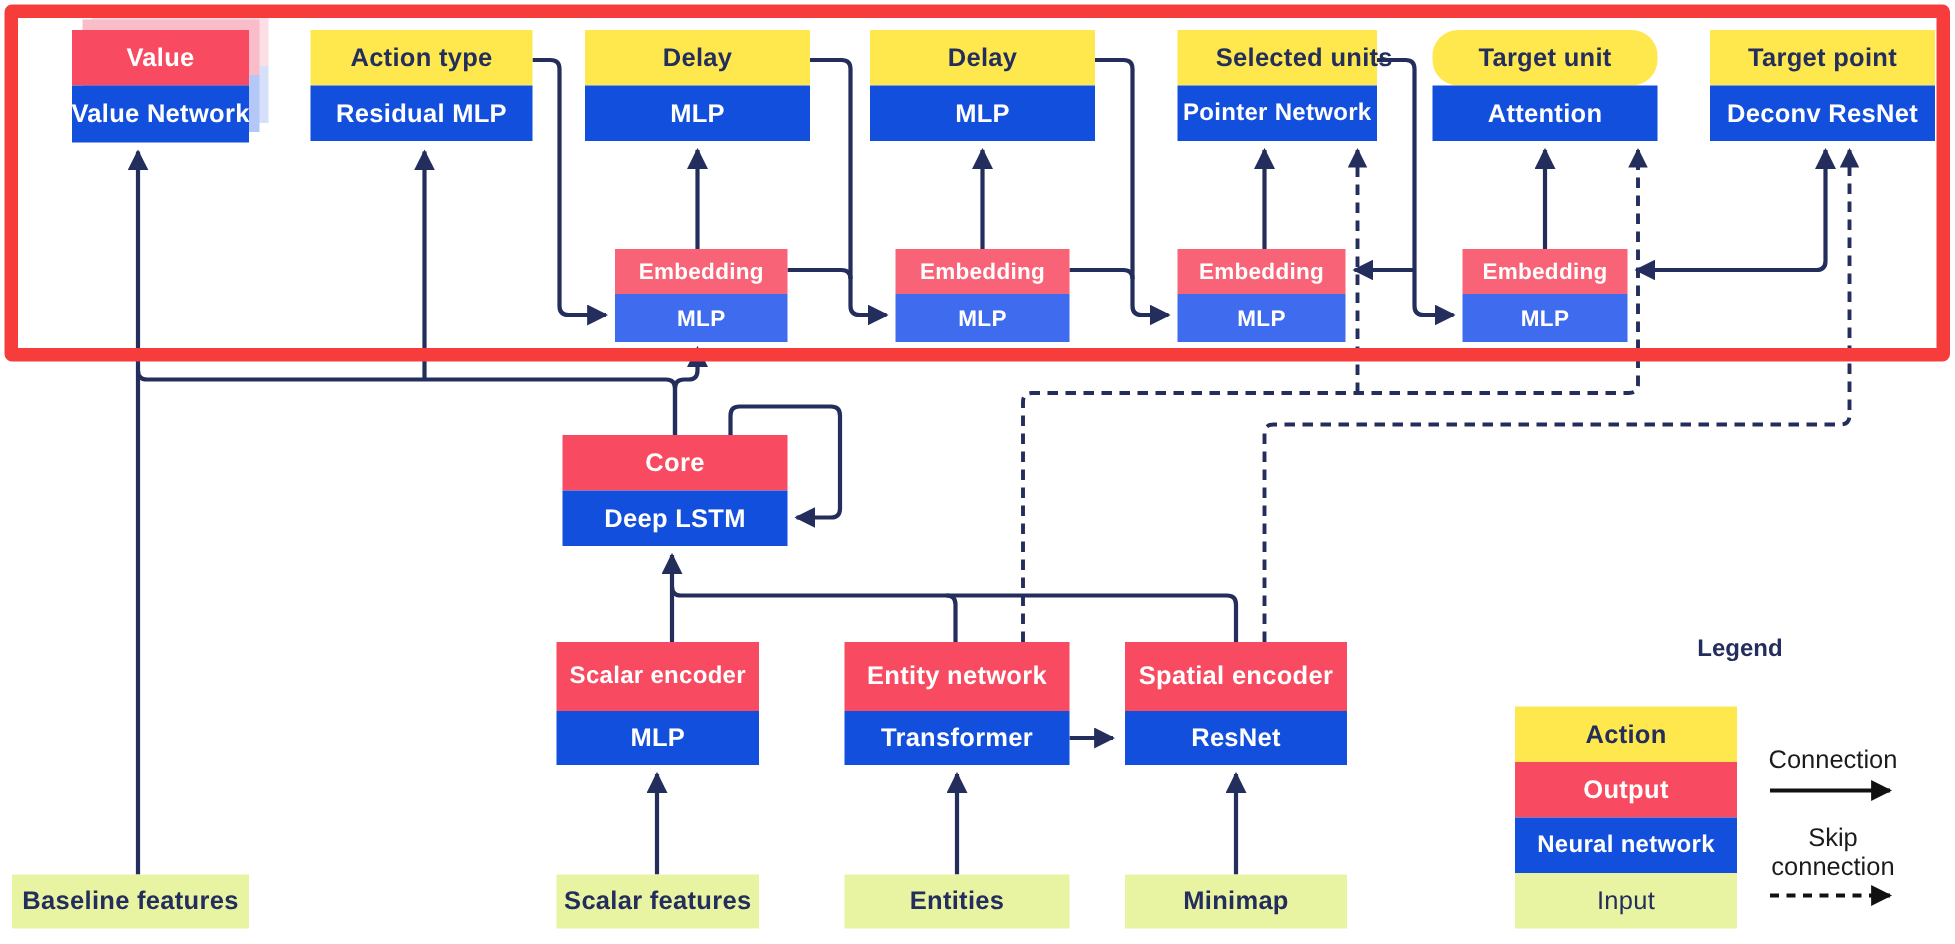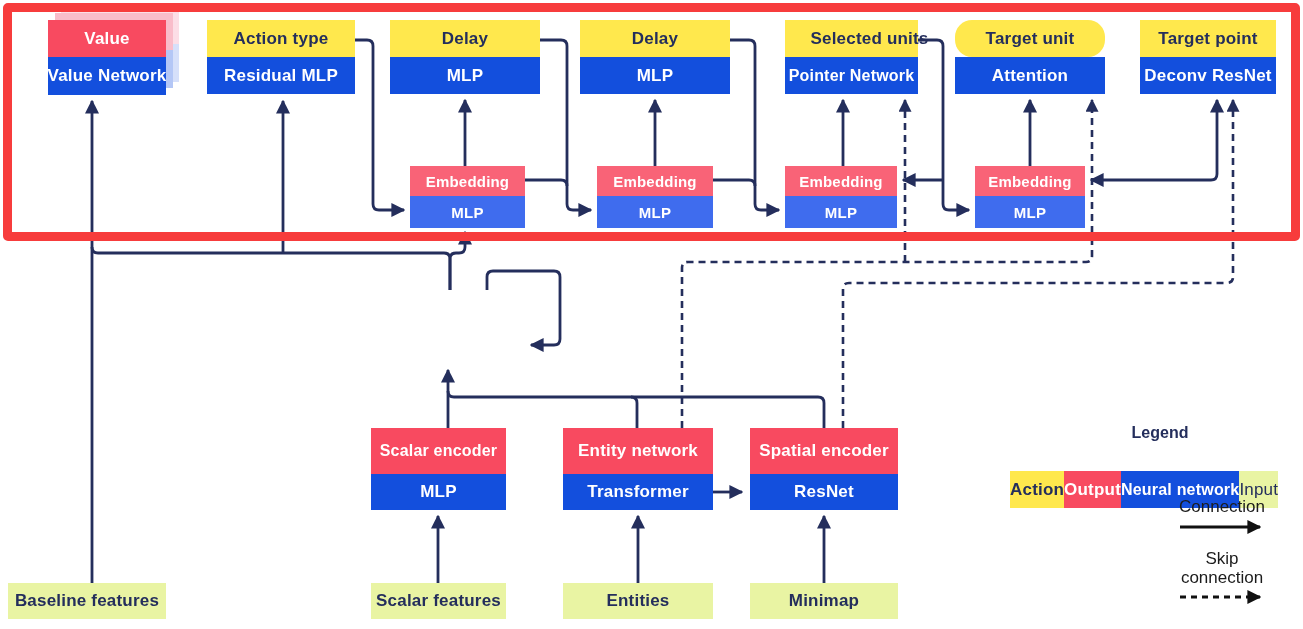--- a/index.html
+++ b/index.html
@@ -116,7 +116,7 @@
     <div class="cell yellow" style="height:37px;border-radius:17px;">Target unit</div>
     <div class="cell blue" style="height:37px;">Attention</div>
   </div>
-  <div class="node" style="left:1140px;top:20px;width:136px;">
+  <div class="node" style="left:1140px;top:20px;width:150px;">
     <div class="cell yellow" style="height:37px;">Target point</div>
     <div class="cell blue" style="height:37px;">Deconv ResNet</div>
   </div>

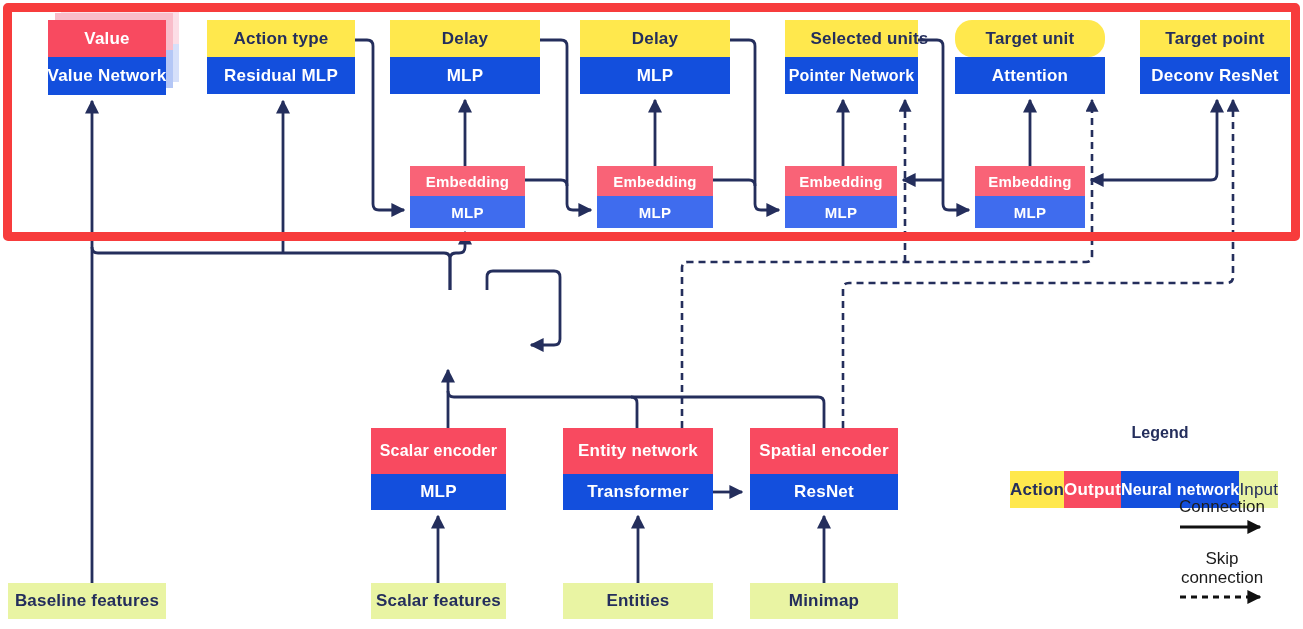--- a/index.html
+++ b/index.html
@@ -138,6 +138,10 @@
     <div class="cell eblue sm" style="height:32px;">MLP</div>
   </div>
 
+  <div class="node" style="left:375px;top:290px;width:150px;">
+    <div class="cell pink" style="height:37px;">Core</div>
+    <div class="cell blue" style="height:37px;">Deep LSTM</div>
+  </div>
 
   <div class="node" style="left:371px;top:428px;width:135px;">
     <div class="cell pink" style="height:46px;font-size:16px;">Scalar encoder</div>

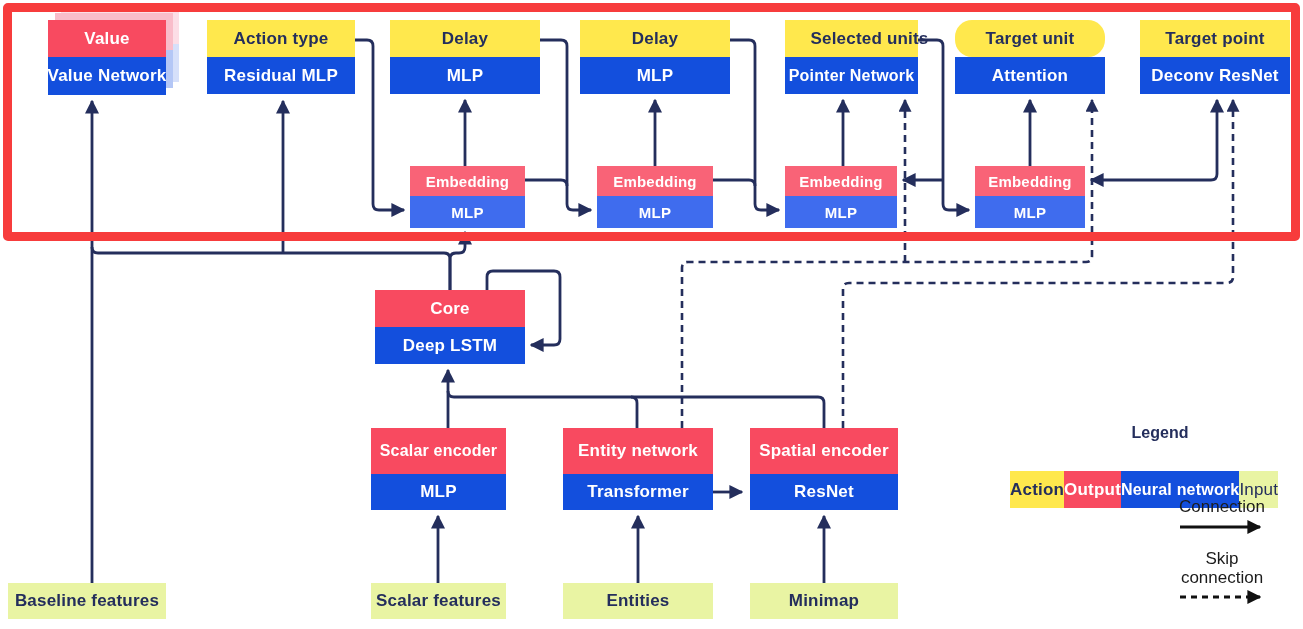--- a/index.html
+++ b/index.html
@@ -23,7 +23,7 @@
   .g2p{background:#fcdee6;} .g2b{background:#d6e0fa;}
   .legend-title{position:absolute;z-index:2;font-size:16px;font-weight:600;color:#242e5c;
                 text-align:center;}
-  .legend-box{position:absolute;z-index:2;display:flex;flex-direction:row;border-radius:22px;}
+  .legend-box{position:absolute;z-index:2;display:flex;flex-direction:column;border-radius:22px;}
   .legend-box .cell{height:37px;}
   .conn-label{position:absolute;z-index:2;font-size:17px;font-weight:500;color:#1b1b1b;
               text-align:center;line-height:1.1;}

